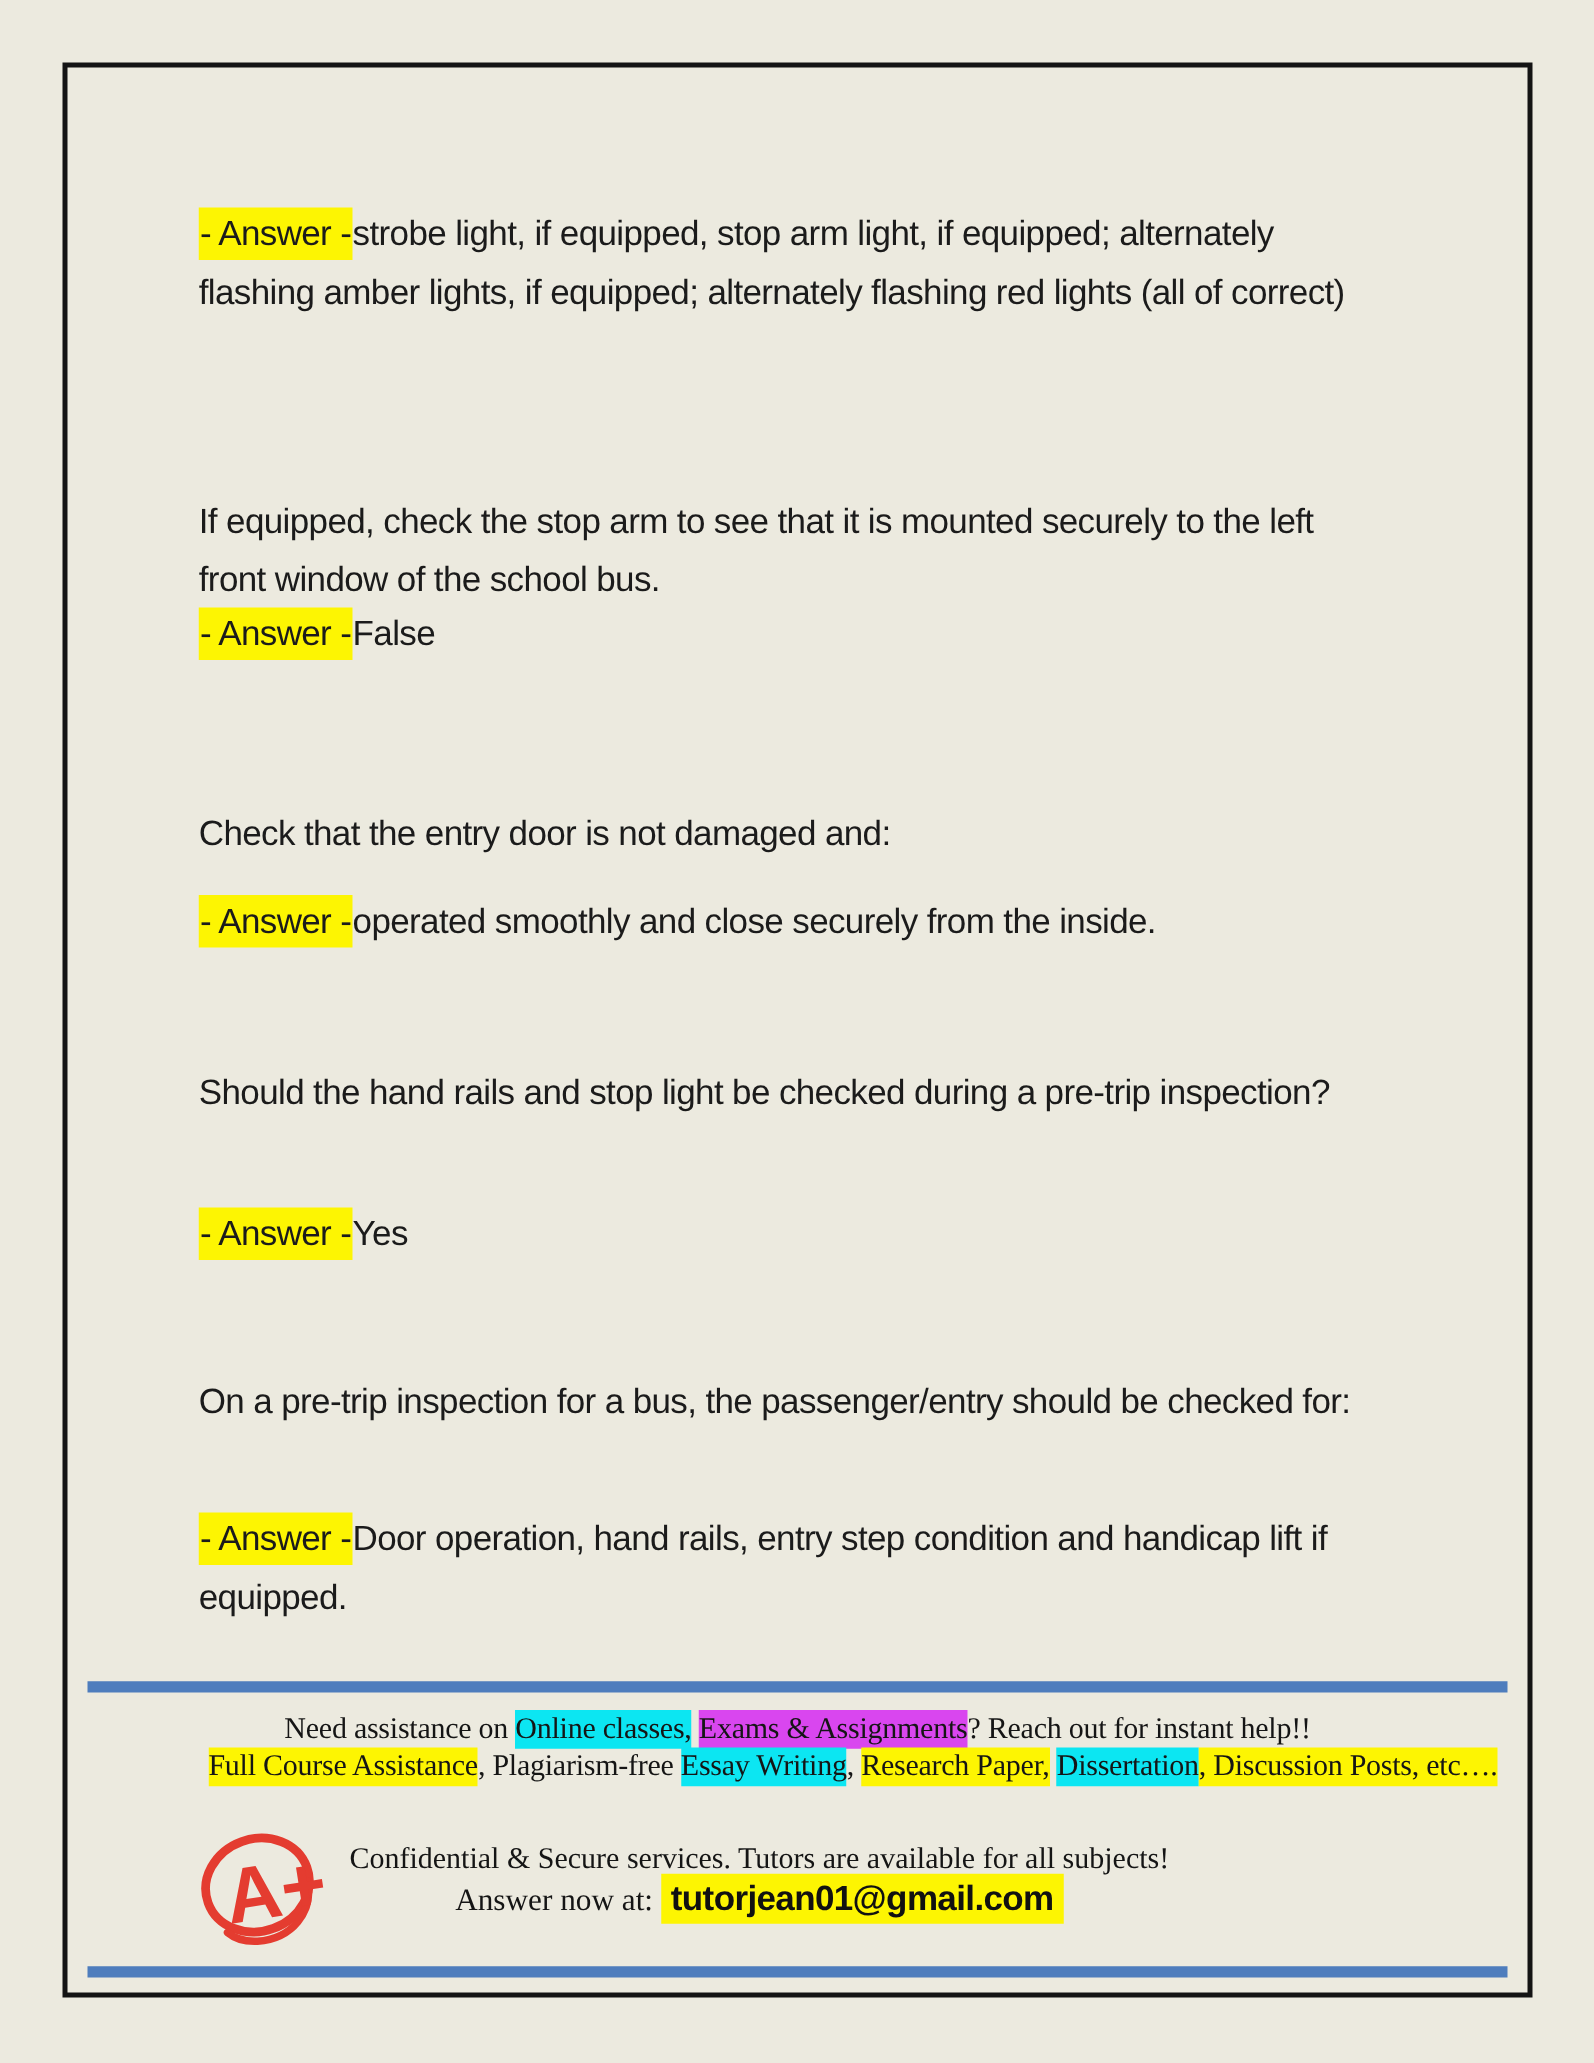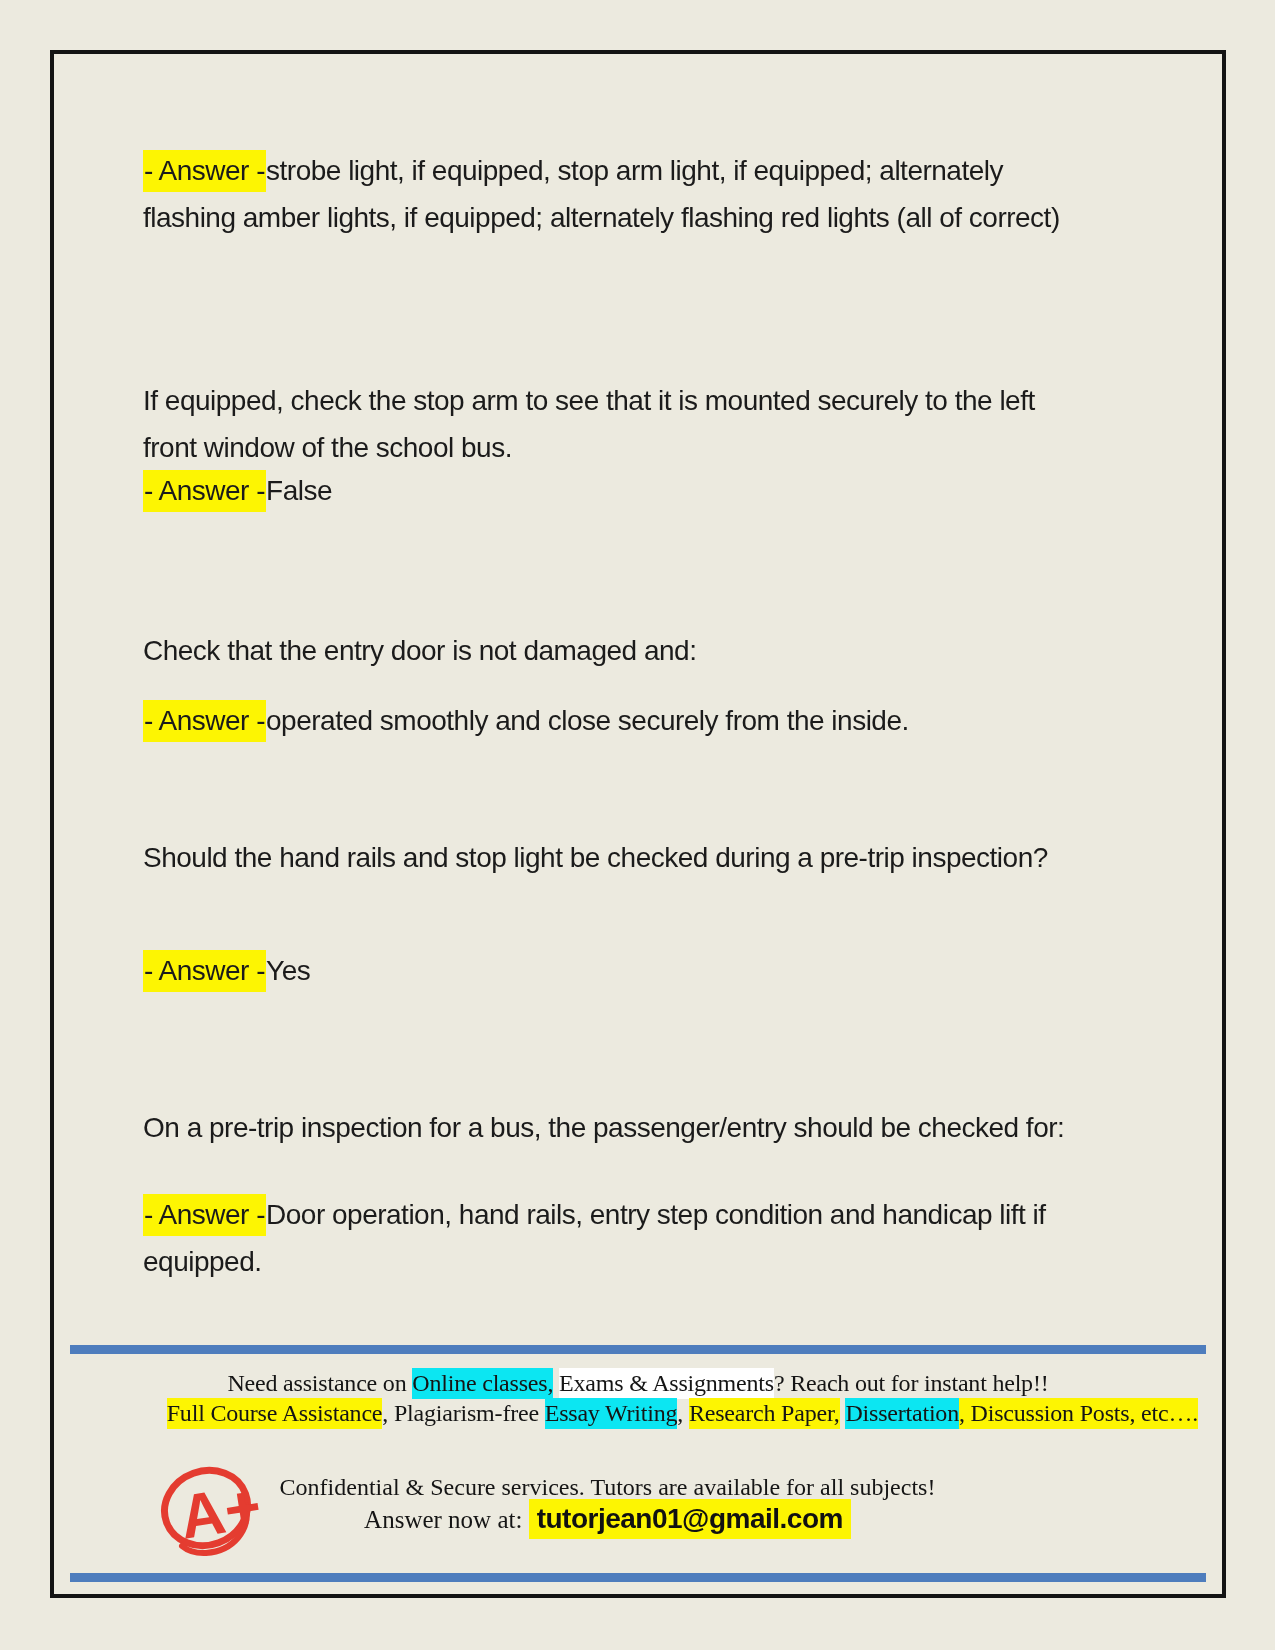--- a/index.html
+++ b/index.html
@@ -29,7 +29,7 @@
     position: absolute;
     left: 143px;
     width: 930px;
-    margin: 0;
+    margin: 16px;
     font-size: 28px;
     line-height: 47px;
     letter-spacing: -0.5px;

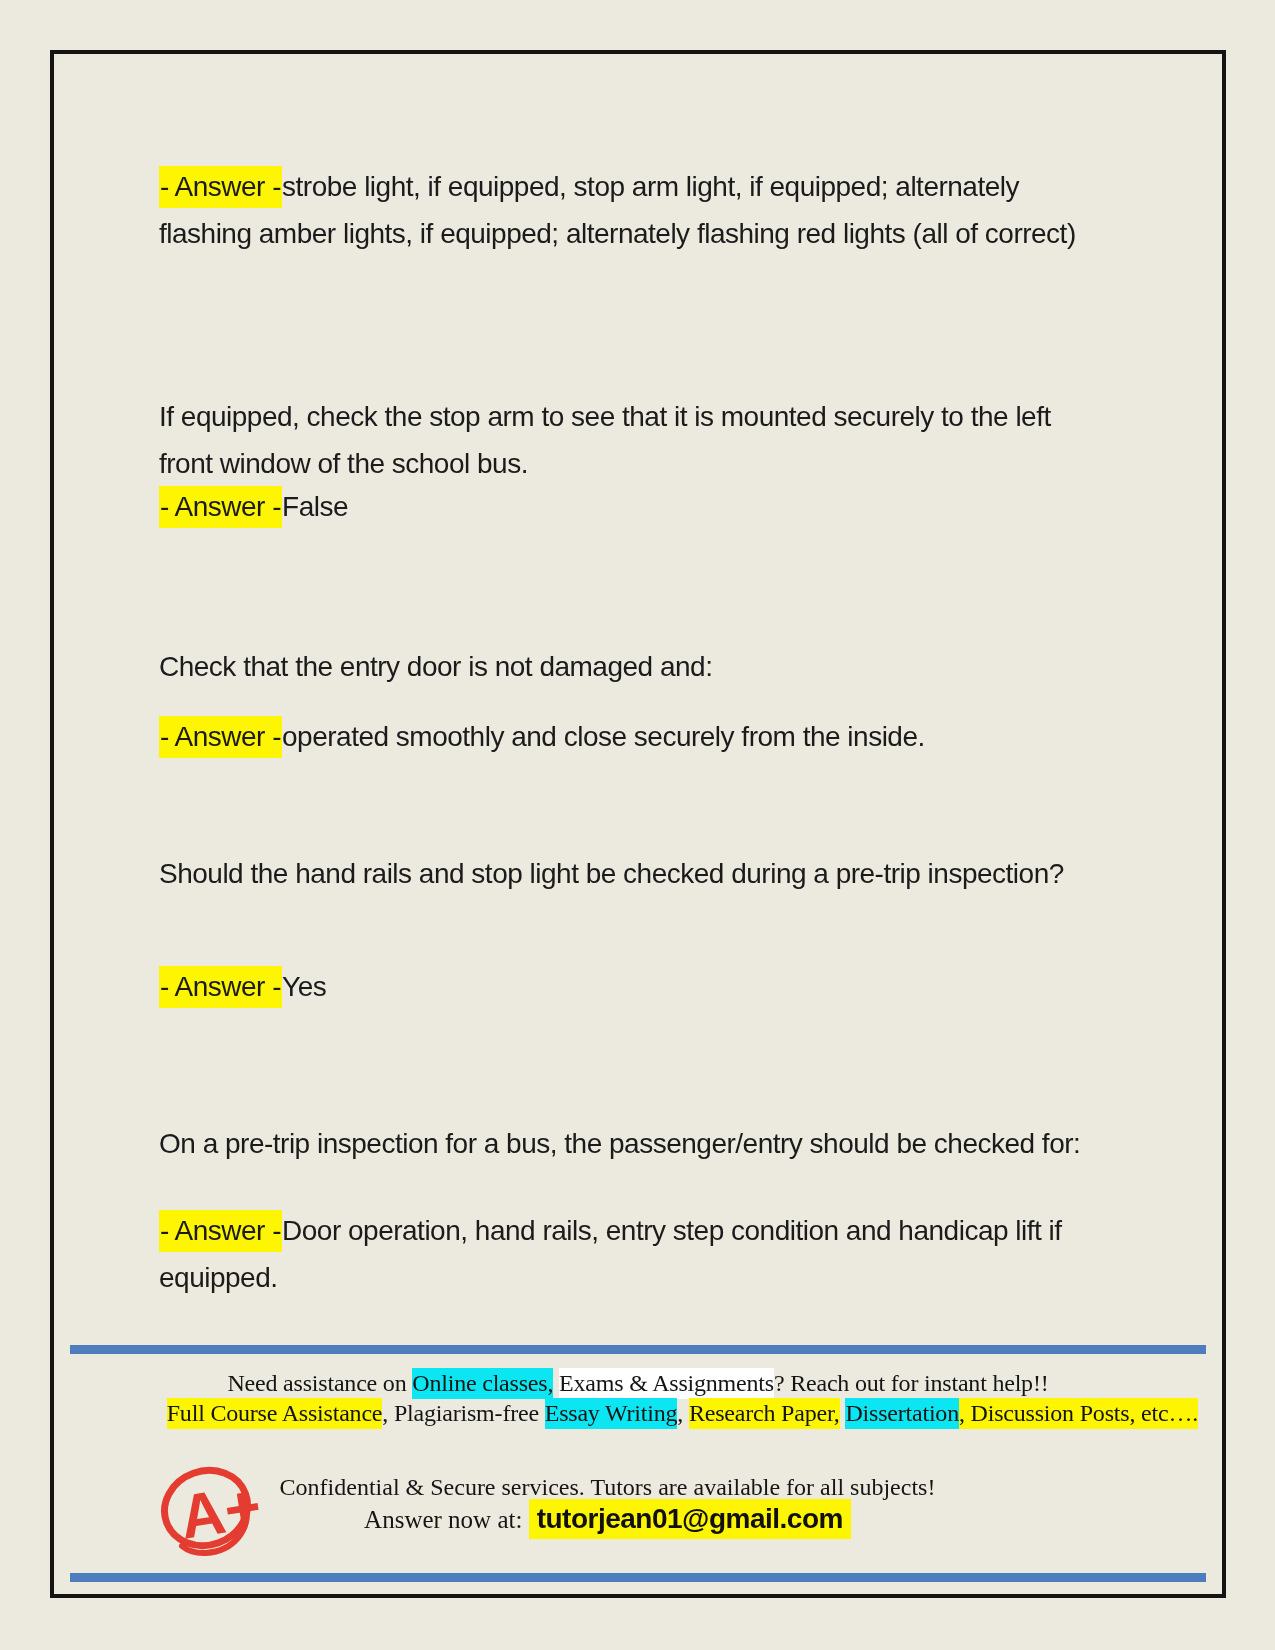--- a/index.html
+++ b/index.html
@@ -127,7 +127,7 @@
 
 <p class="para" style="top:947px"><span class="hl-answer">- Answer -</span><span>Yes</span></p>
 
-<p class="para" style="top:1104px"><span>On a pre-trip inspection for a bus, the passenger/entry should be checked for:</span></p>
+<p class="para" style="top:1081px"><span>On a pre-trip inspection for a bus, the passenger/entry should be checked for:</span></p>
 
 <p class="para" style="top:1191px"><span class="hl-answer">- Answer -</span><span>Door operation, hand rails, entry step condition and handicap lift if equipped.</span></p>
 

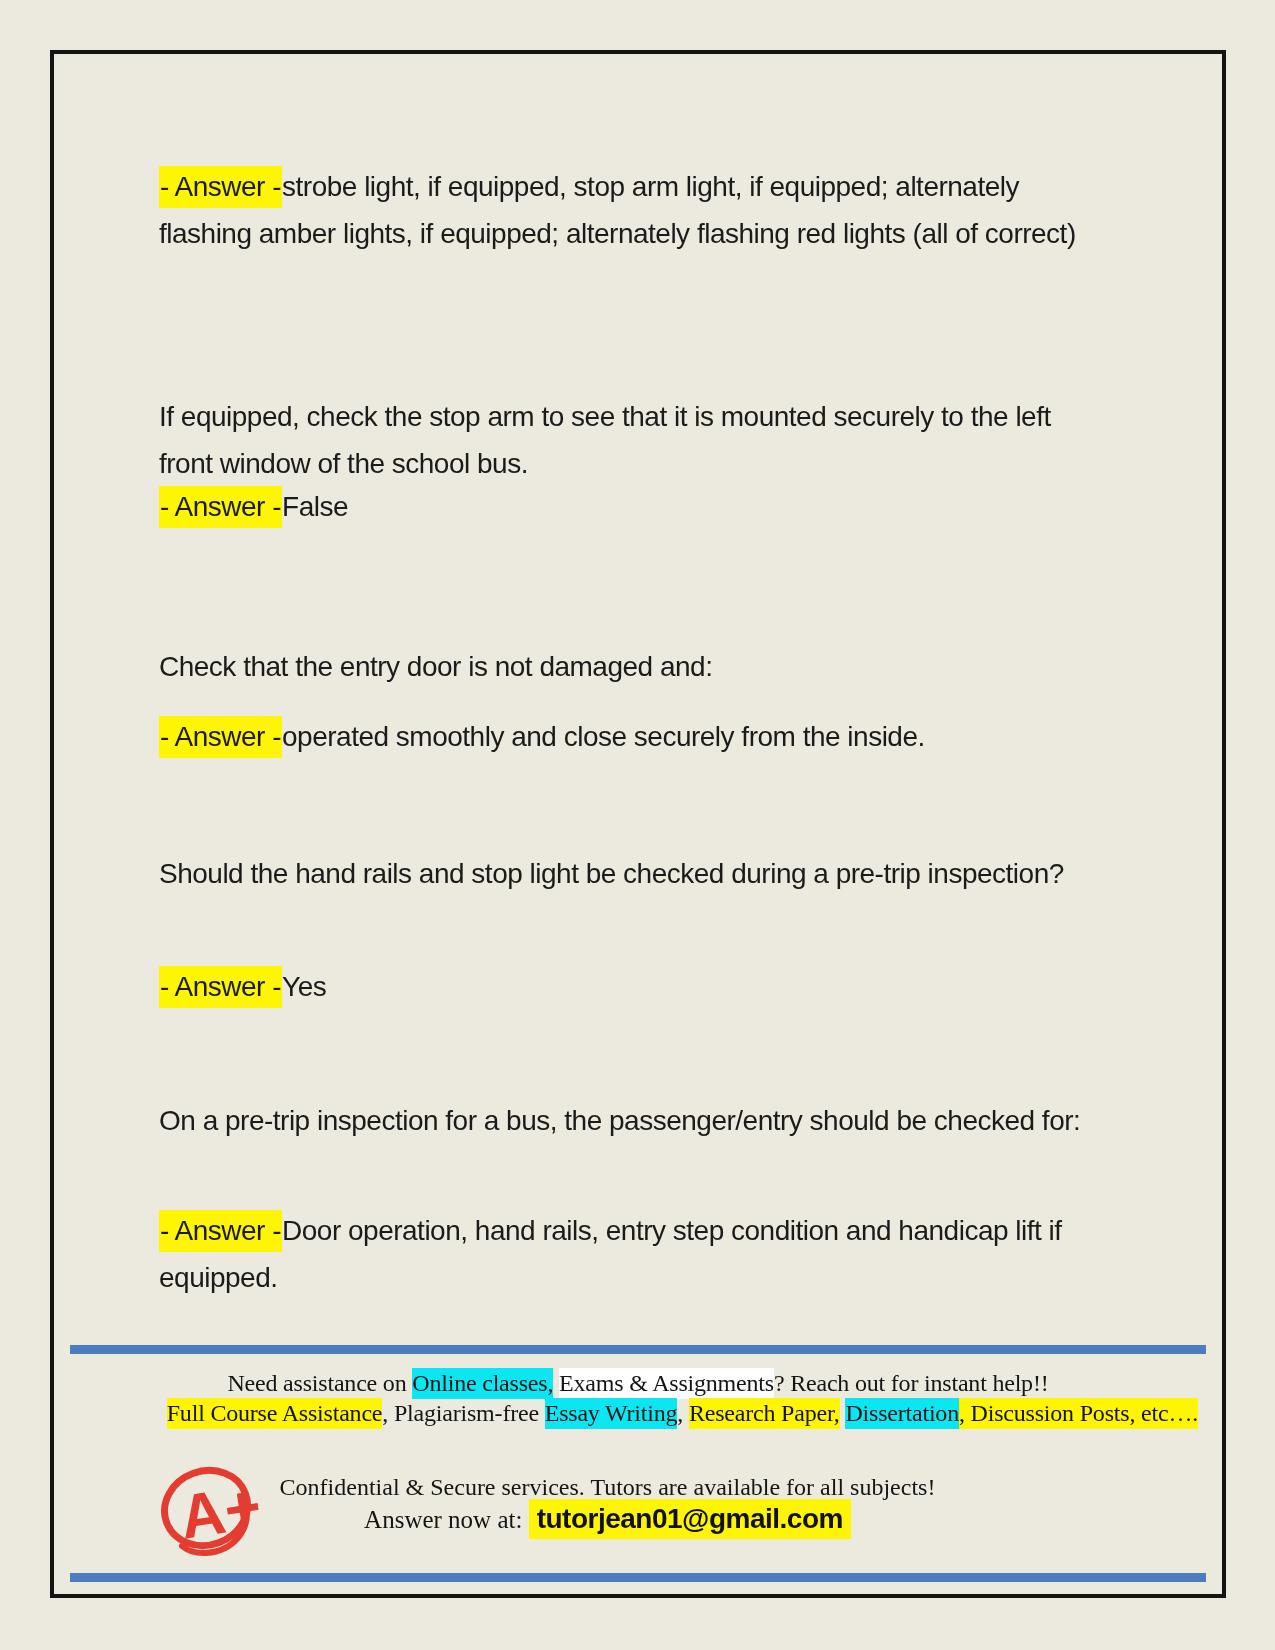--- a/index.html
+++ b/index.html
@@ -64,7 +64,7 @@
   .fline2 { left: 28px; width: 1170px; top: 1398px; text-align: right; }
   .hl-yellow { background: #fdf502; padding: 2px 0 3px 0; }
   .hl-cyan   { background: #0ce6f2; padding: 2px 0 3px 0; margin-top: 14px; }
-  .hl-green  { background: #ffffff; padding: 2px 0 3px 0; }
+  .hl-green  { background: #d946ef; padding: 2px 0 3px 0; }
   .confidential {
     position: absolute;
     left: 50px;

